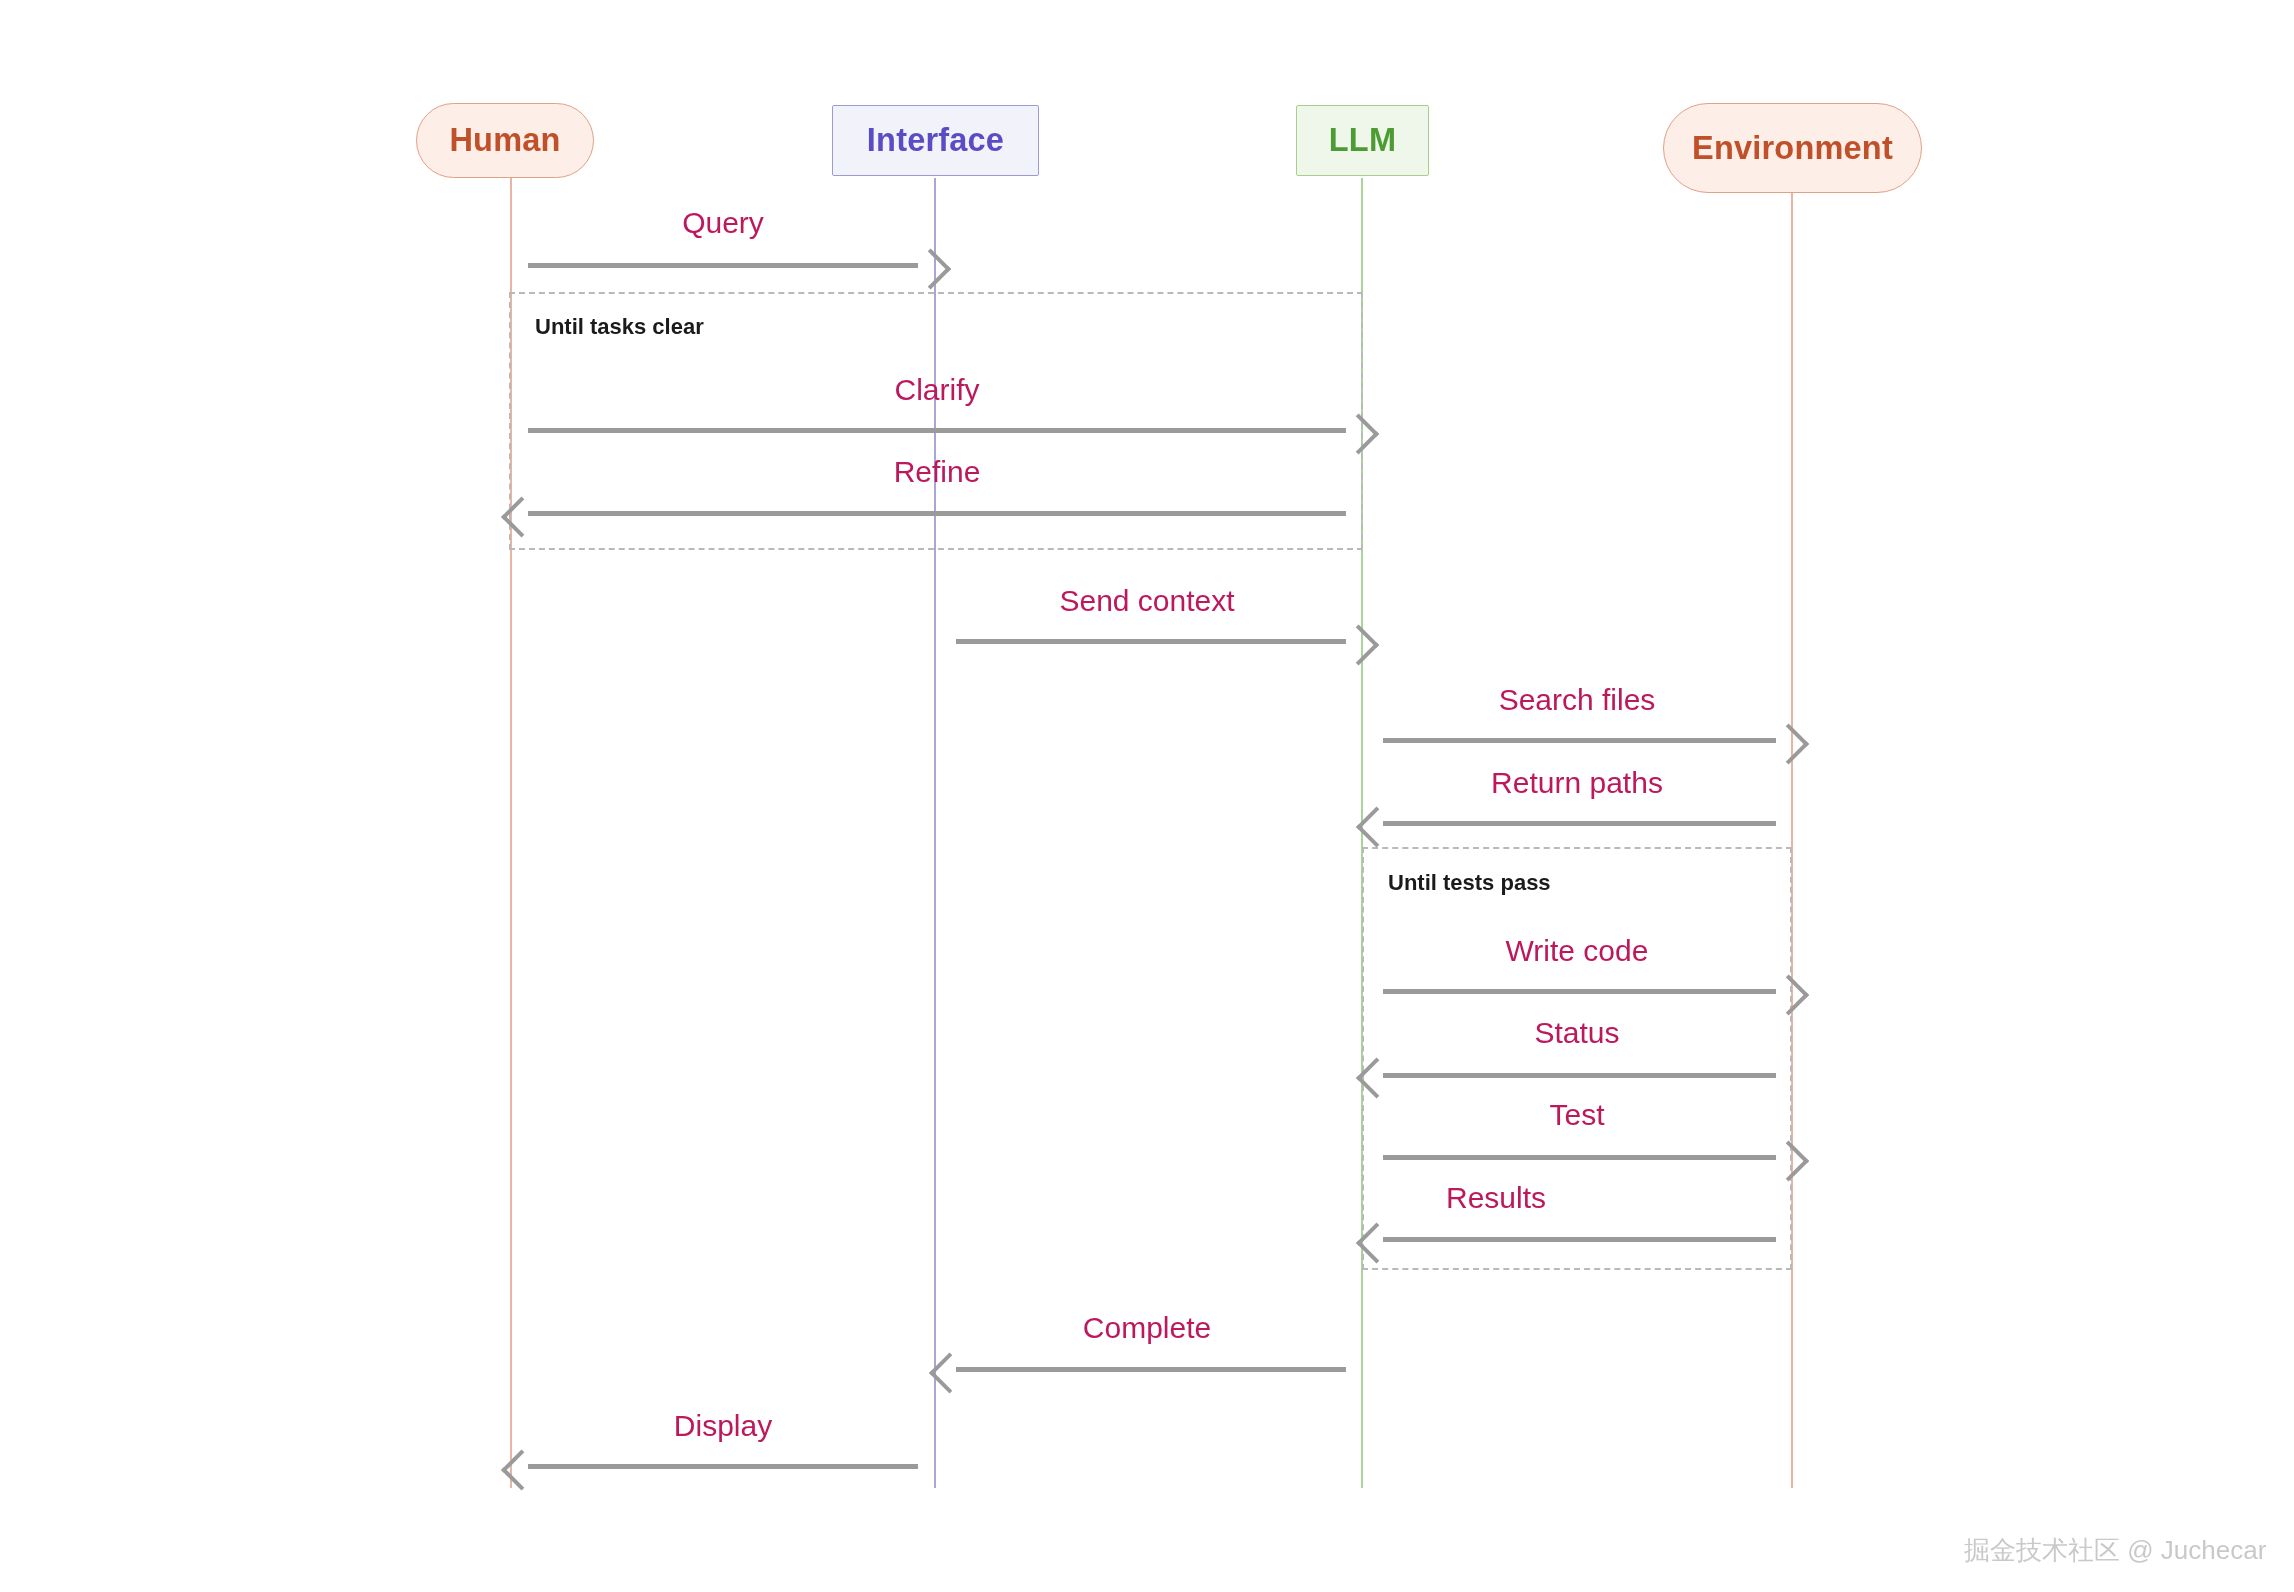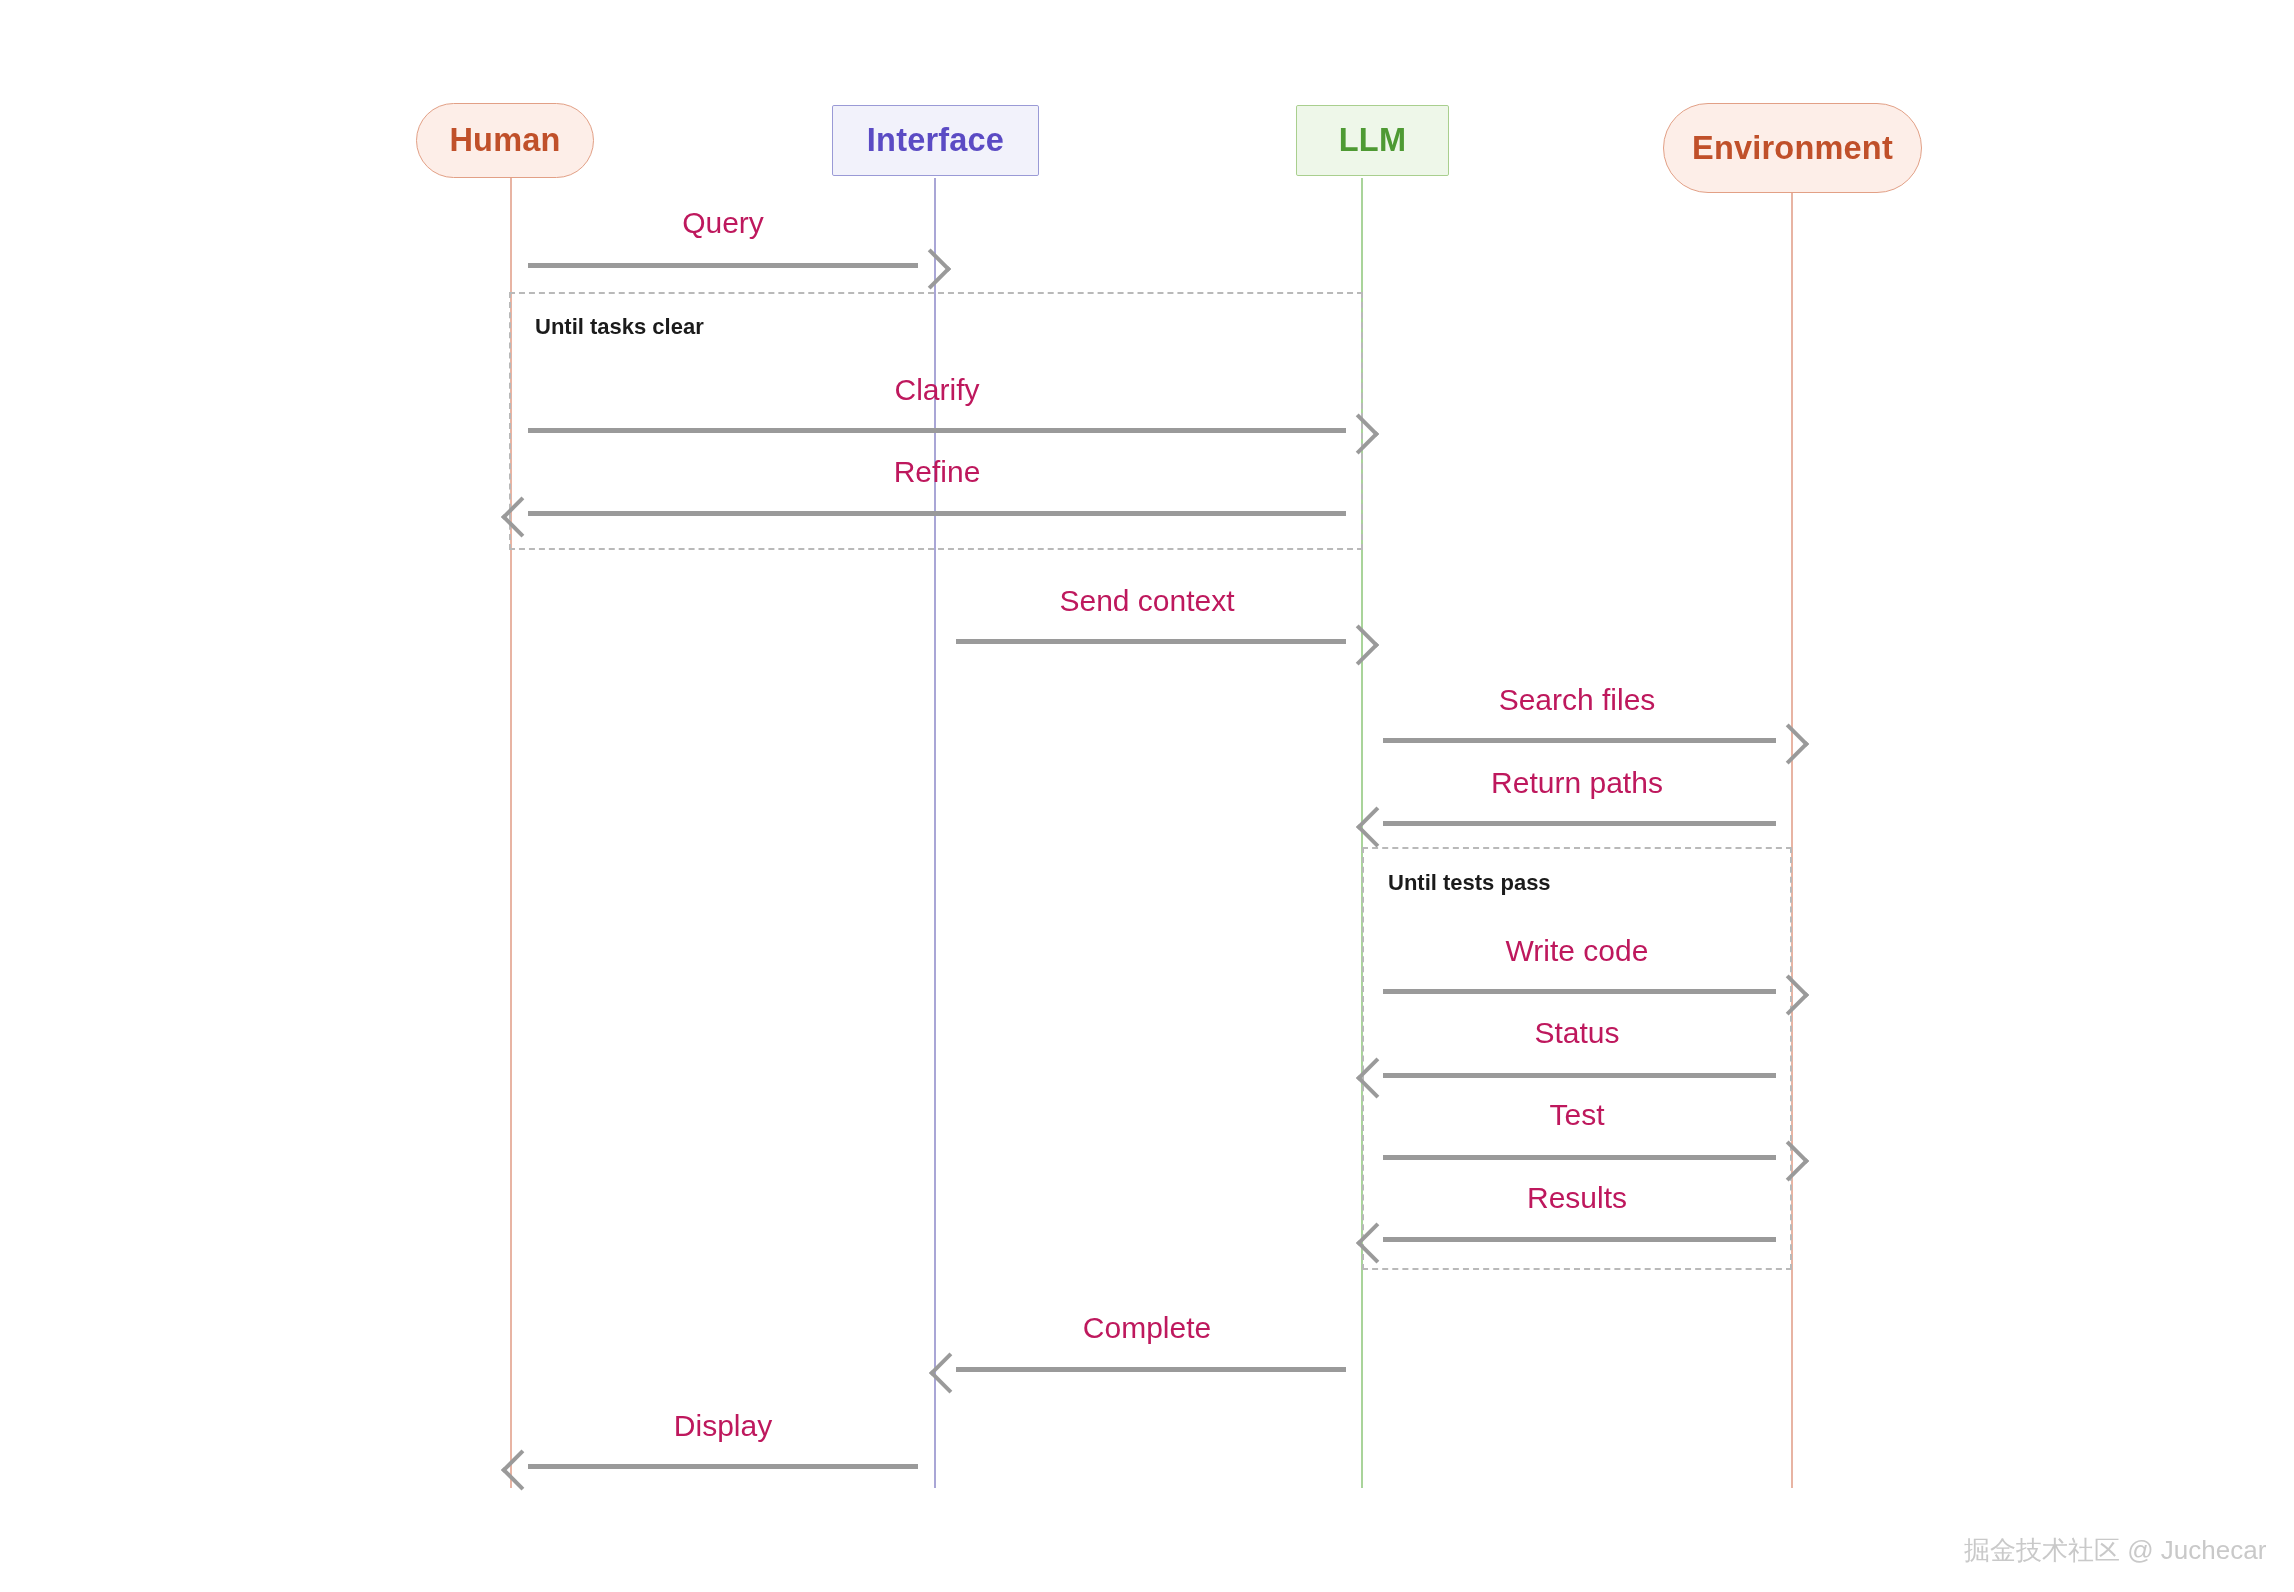--- a/index.html
+++ b/index.html
@@ -151,7 +151,7 @@
       <div class="actor rect" style="left: 832px; top: 105px; width: 207px; height: 71px; background: rgb(242, 242, 251); border: 1.9px solid rgb(154, 154, 214); color: rgb(91, 75, 196);">
         <span>Interface</span>
       </div>
-      <div class="actor rect" style="left: 1296px; top: 105px; width: 153px; height: 71px; background: rgb(238, 247, 233); border: 1.9px solid rgb(169, 207, 142); color: rgb(78, 154, 51);">
+      <div class="actor rect" style="left: 1296px; top: 105px; width: 133px; height: 71px; background: rgb(238, 247, 233); border: 1.9px solid rgb(169, 207, 142); color: rgb(78, 154, 51);">
         <span>LLM</span>
       </div>
       <div class="actor pill" style="left: 1663px; top: 103px; width: 259px; height: 90px; background: rgb(253, 238, 232); border: 1.9px solid rgb(226, 160, 134); color: rgb(192, 80, 42);">

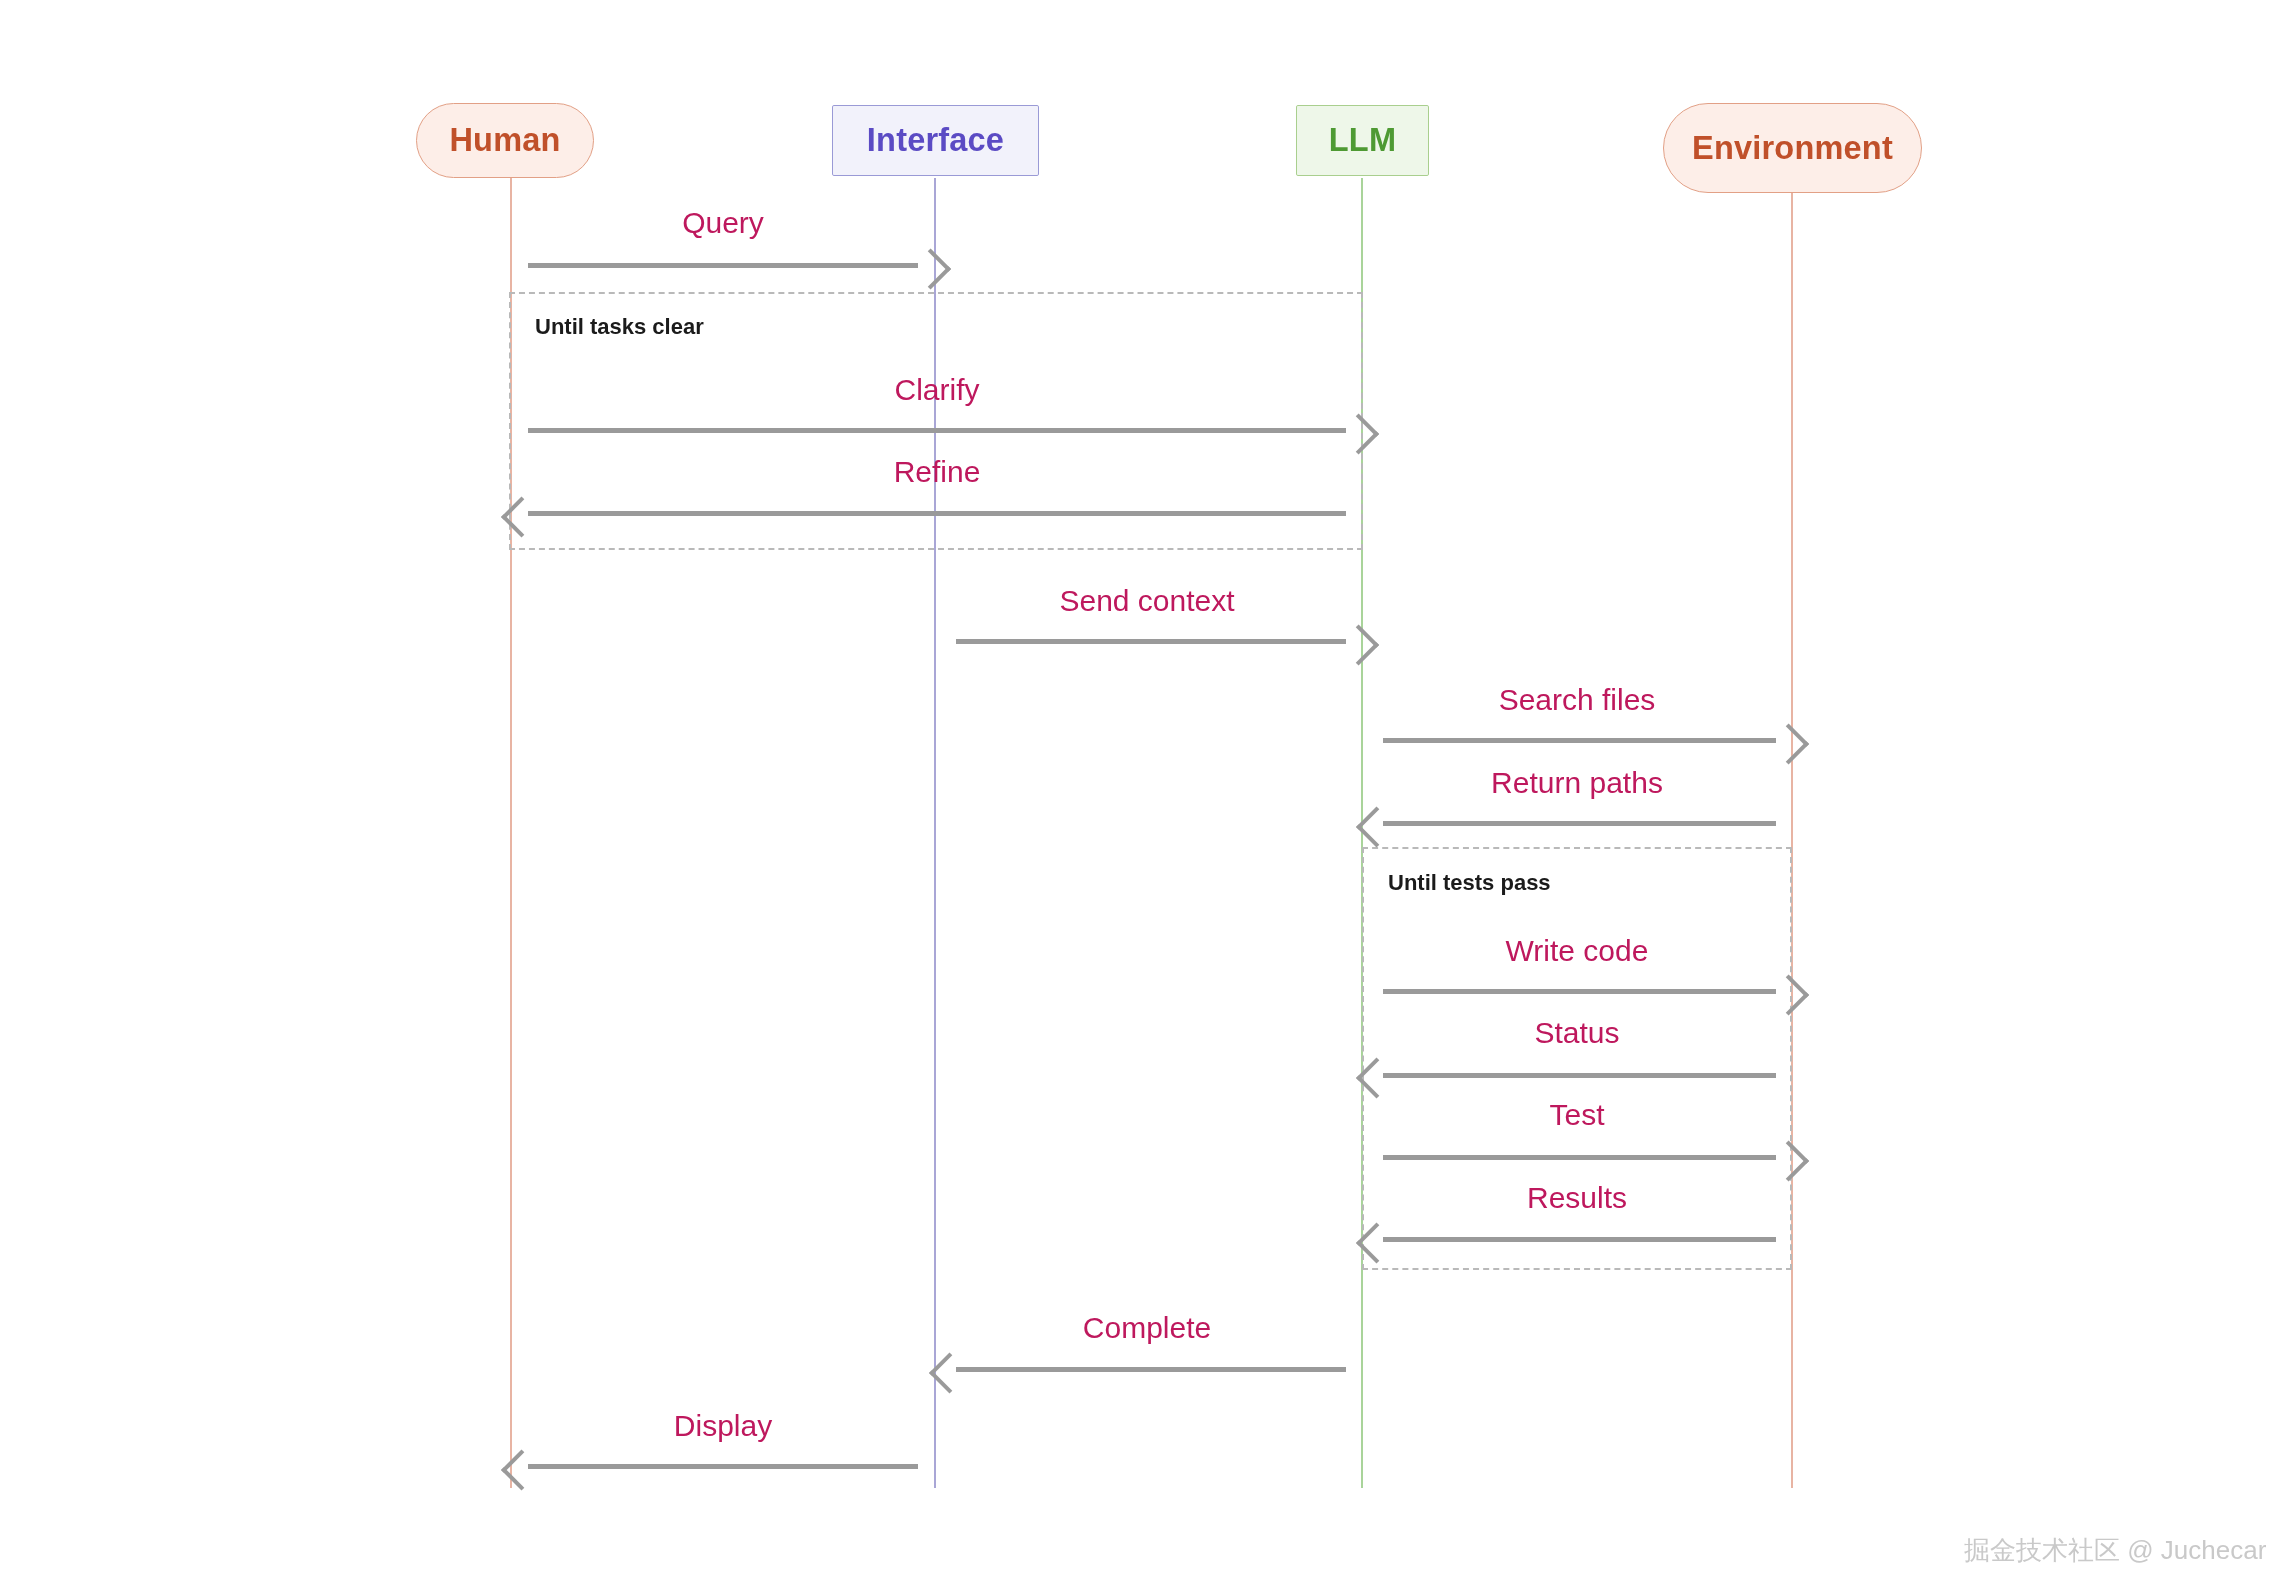--- a/index.html
+++ b/index.html
@@ -136,7 +136,7 @@
       <div class="msg-label" style="left: 1577px; top: 1098px;">Test</div>
       <div class="msg-line" style="left: 1383px; top: 1237px; width: 393px;"></div>
       <div class="arrowhead left" style="left: 1383px; top: 1239px;"></div>
-      <div class="msg-label" style="left: 1577px; top: 1181px;">Results</div>
+      <div class="msg-label" style="left: 1496px; top: 1181px;">Results</div>
       <div class="msg-line" style="left: 956px; top: 1367px; width: 390px;"></div>
       <div class="arrowhead left" style="left: 956px; top: 1369px;"></div>
       <div class="msg-label" style="left: 1147px; top: 1311px;">Complete</div>

